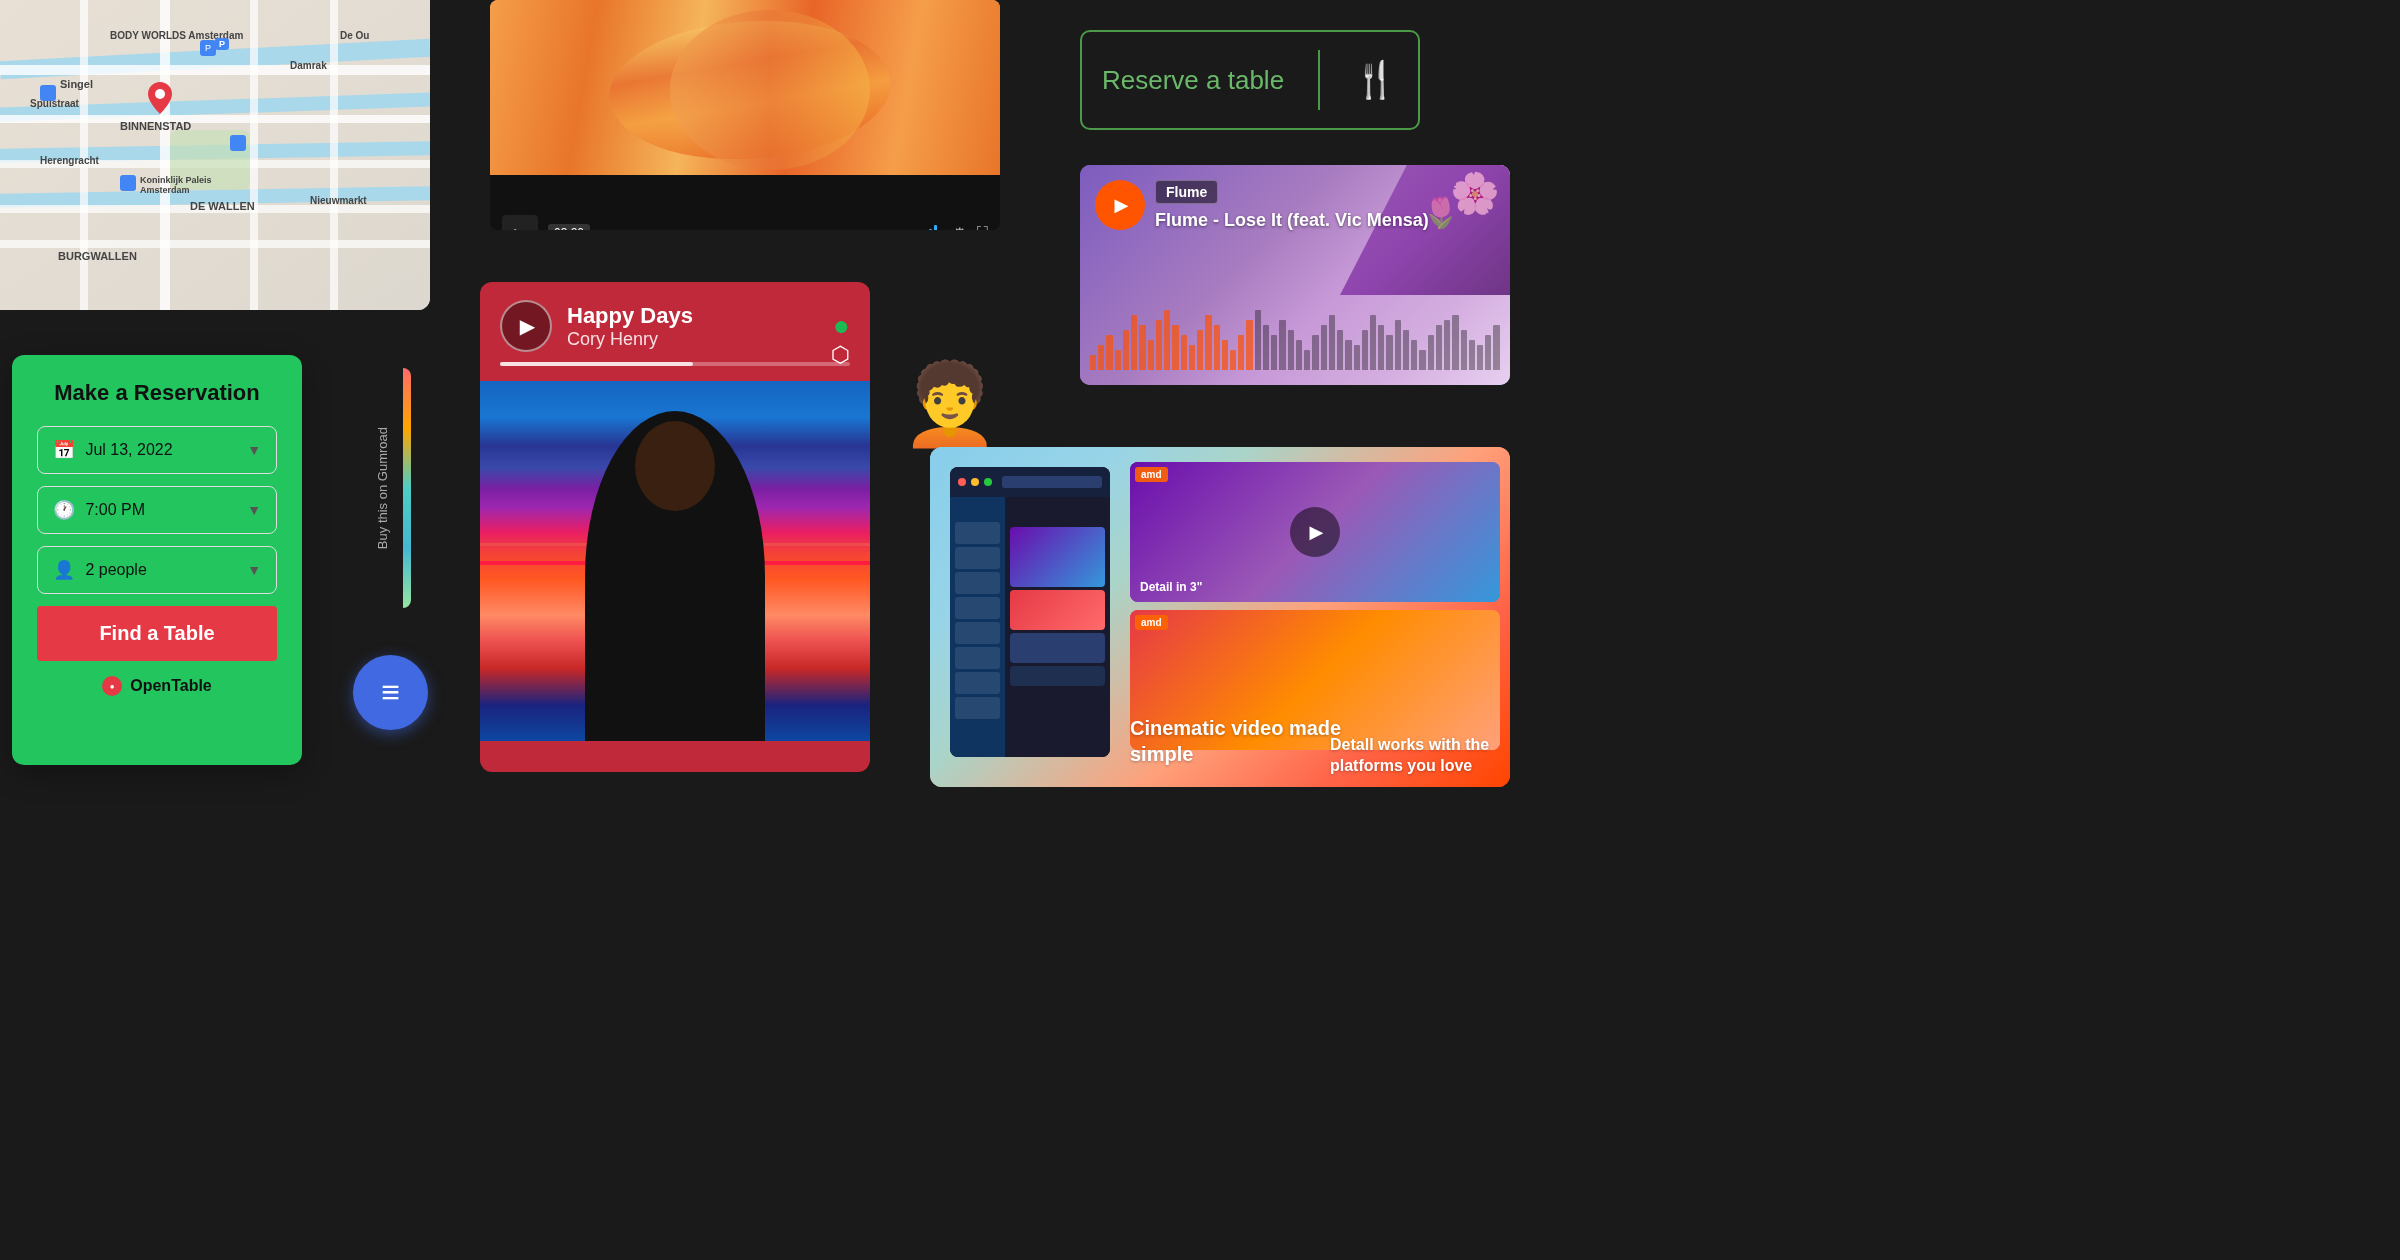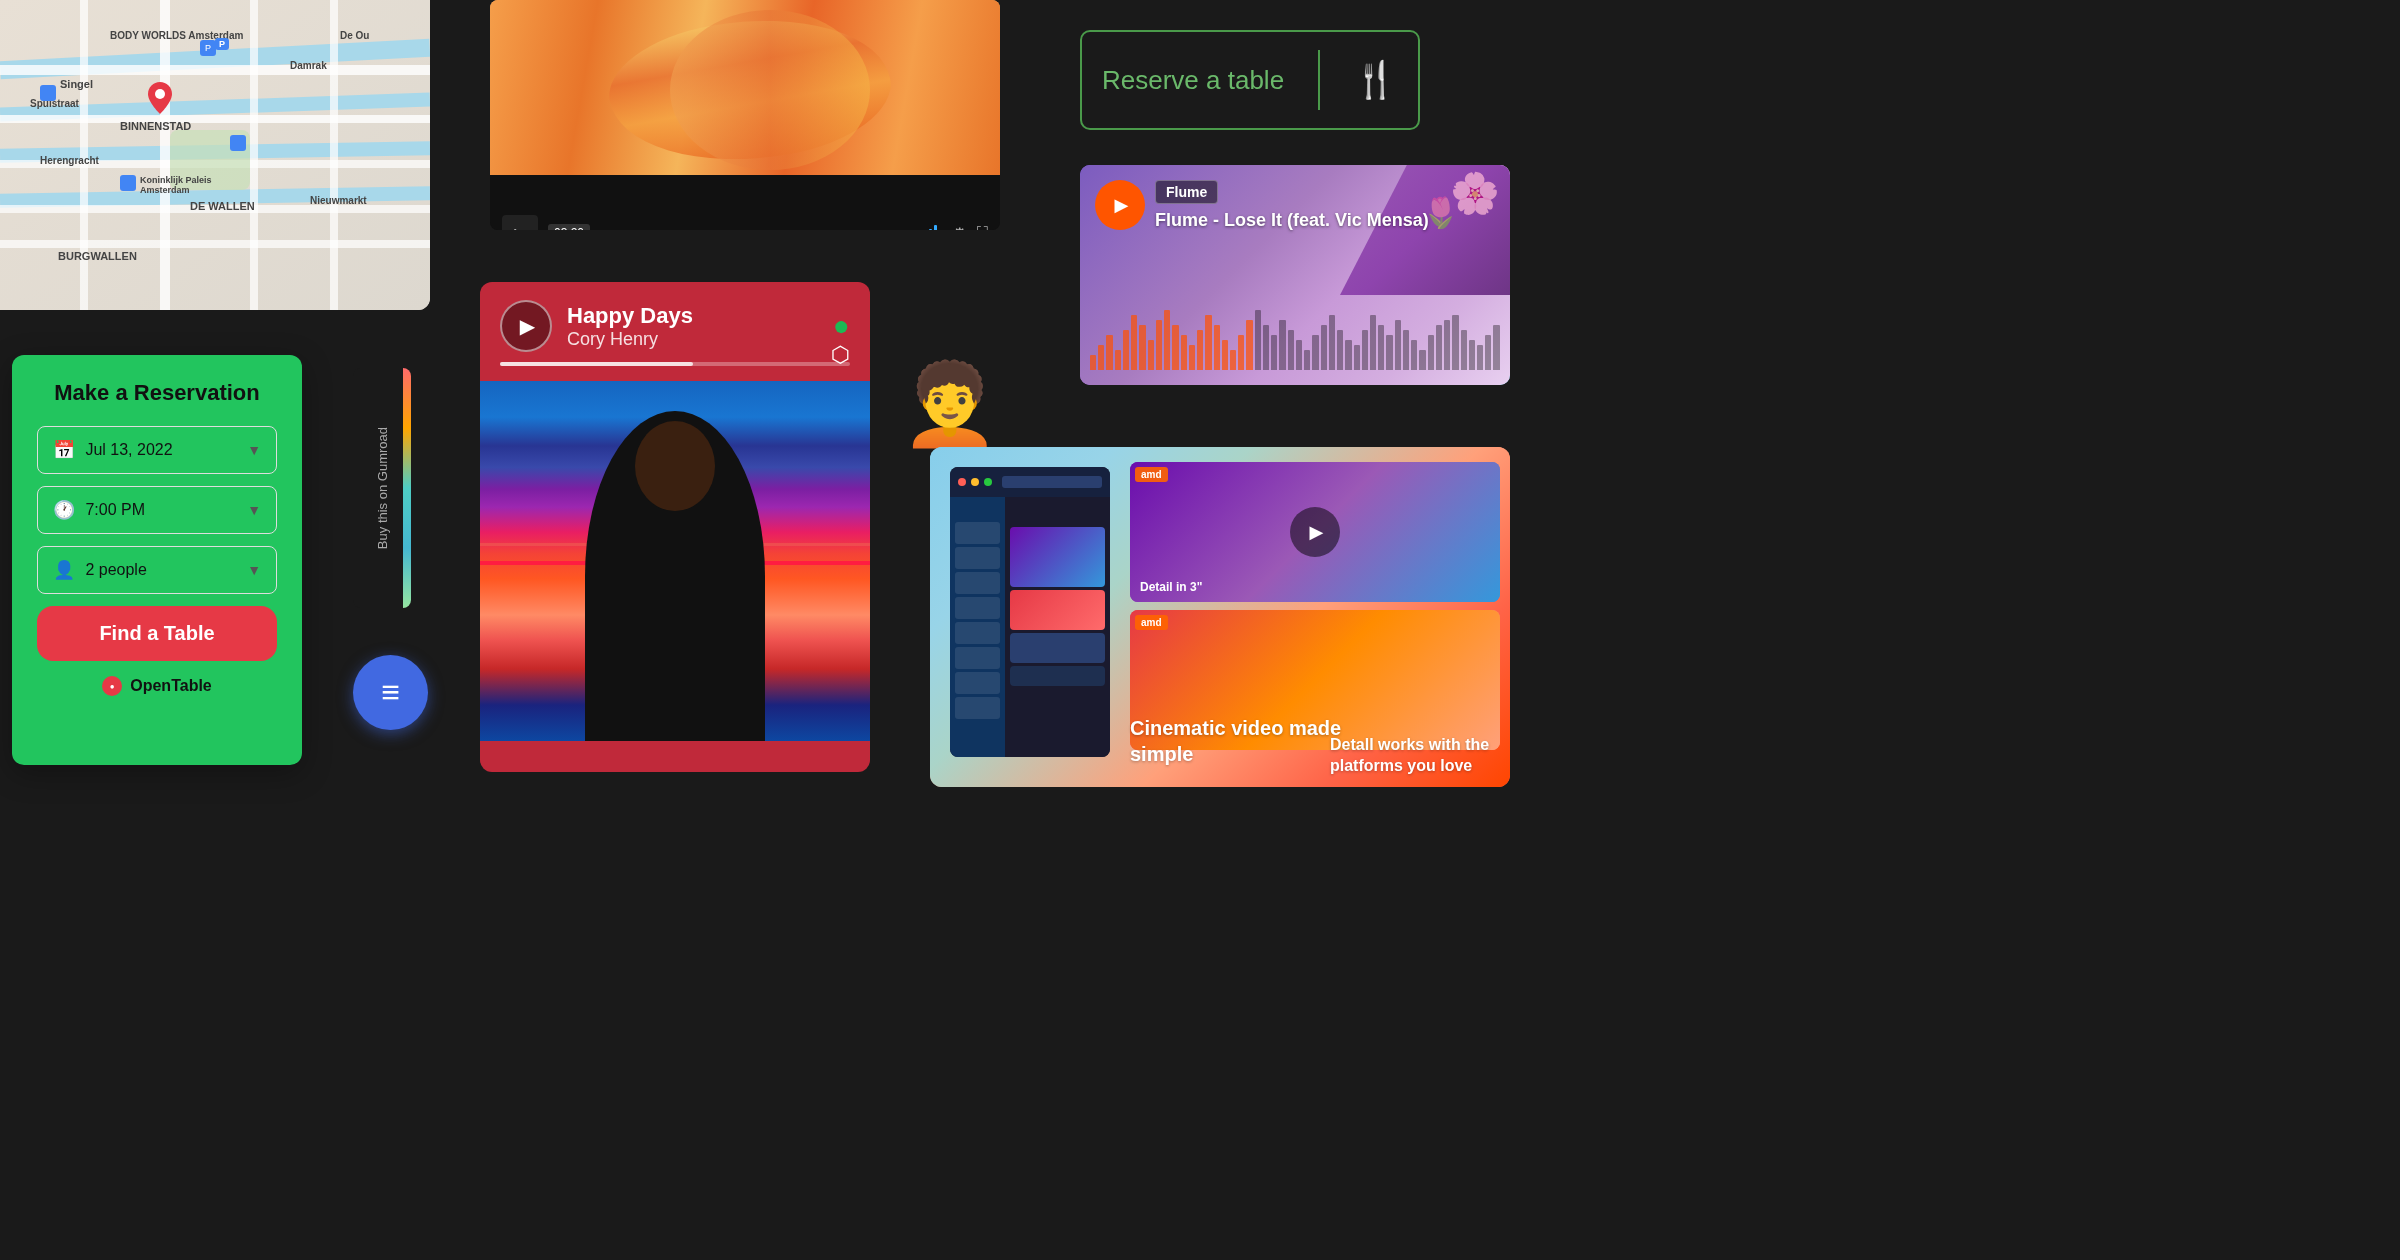--- a/index.html
+++ b/index.html
@@ -320,7 +320,7 @@
       background: #e63946;
       color: white;
       border: none;
-      border-radius: 16px;
+      border-radius: 4px;
       font-size: 20px;
       font-weight: 700;
       cursor: pointer;

